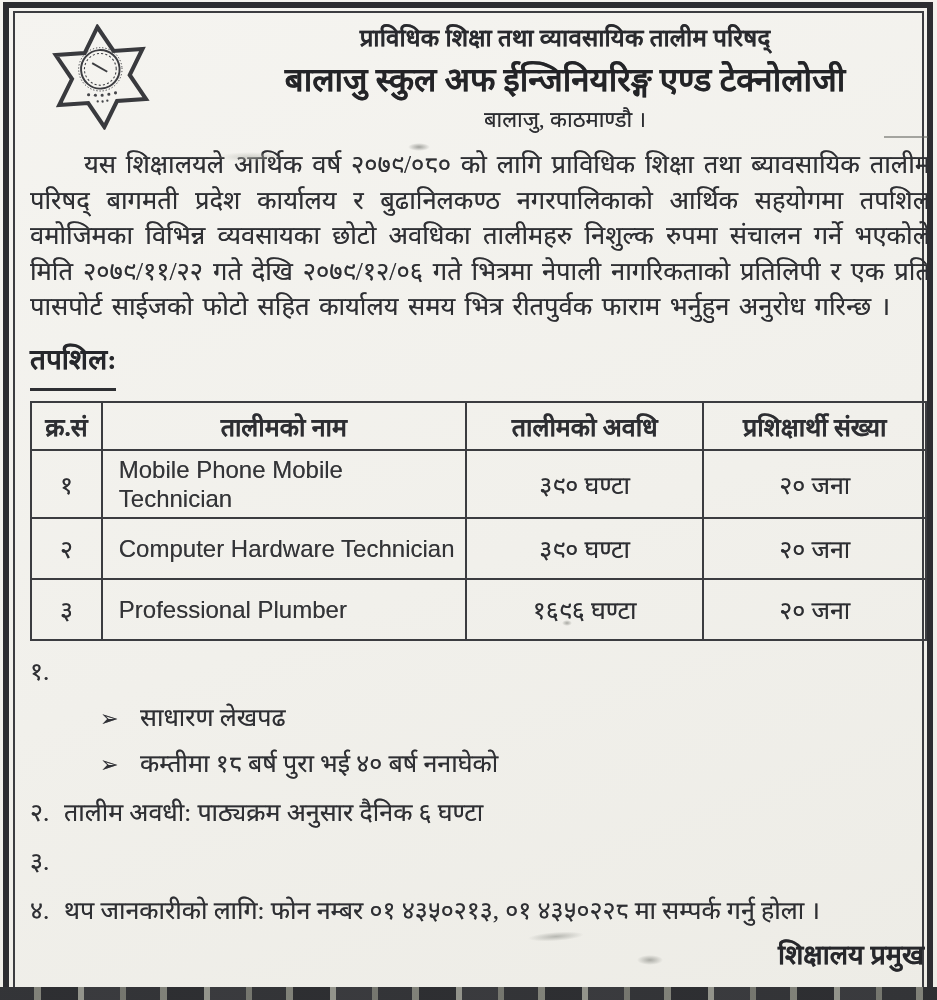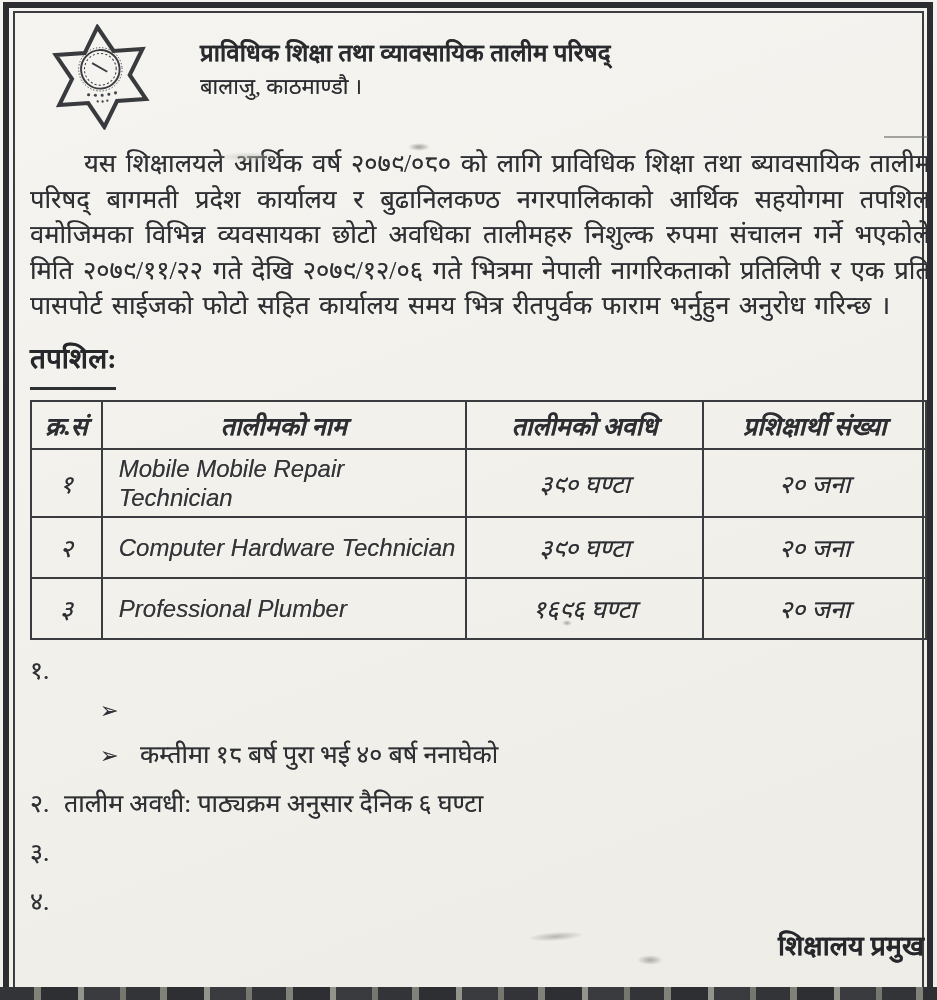--- a/index.html
+++ b/index.html
@@ -47,7 +47,7 @@
   
   .doc-header{position:relative;padding-top:6px;min-height:118px;}
   .seal{position:absolute;left:12px;top:10px;transform:rotate(-4deg);}
-  .header-text{padding-left:170px;margin-top:15px;}
+  .header-text{padding-left:170px;text-align:center;}
   .org-line{font-size:24px;font-weight:600;letter-spacing:.2px;color:#292a2e;}
   .school-name{font-size:33px;font-weight:700;margin-top:3px;color:#232427;}
   .address-line{font-size:22px;font-weight:400;margin-top:2px;color:#2b2c30;}

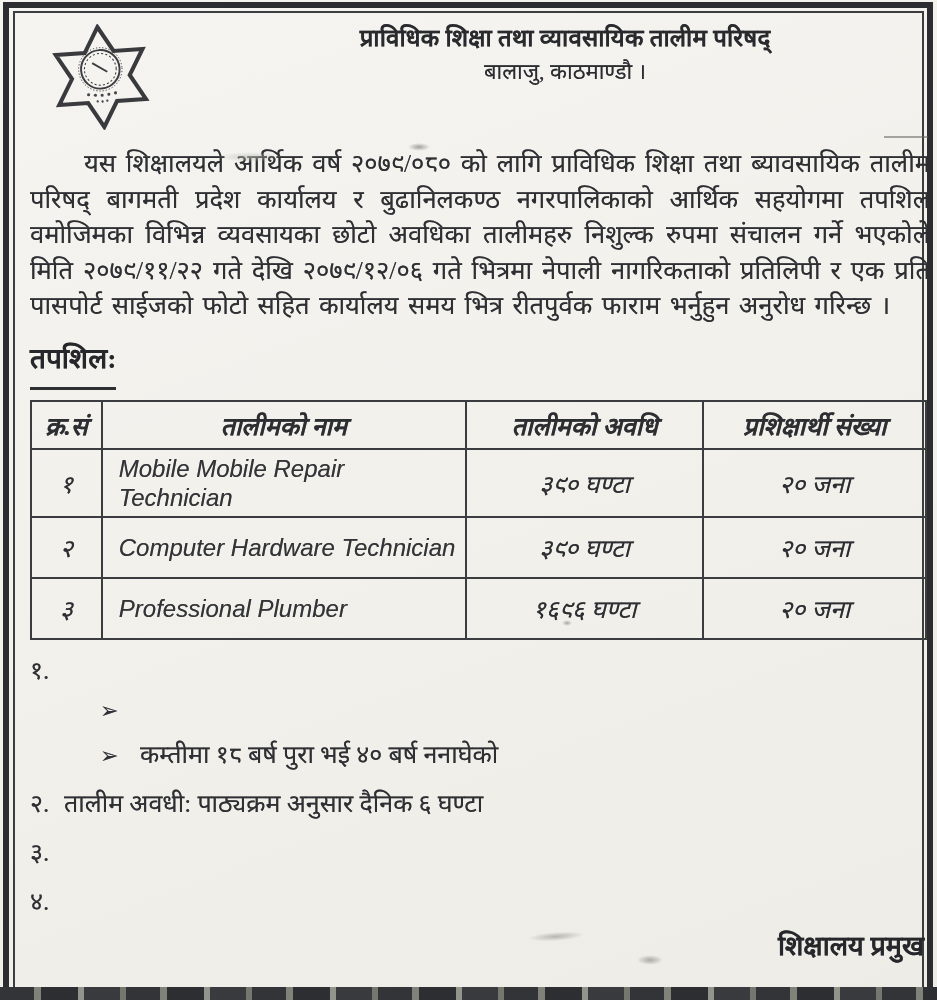--- a/index.html
+++ b/index.html
@@ -146,6 +146,7 @@
       </div>
       <div class="header-text">
         <div class="org-line">प्राविधिक शिक्षा तथा व्यावसायिक तालीम परिषद्</div>
+        <div class="school-name">बालाजु स्कुल अफ ईन्जिनियरिङ्ग एण्ड टेक्नोलोजी</div>
         <div class="address-line">बालाजु, काठमाण्डौ ।</div>
       </div>
     </header>

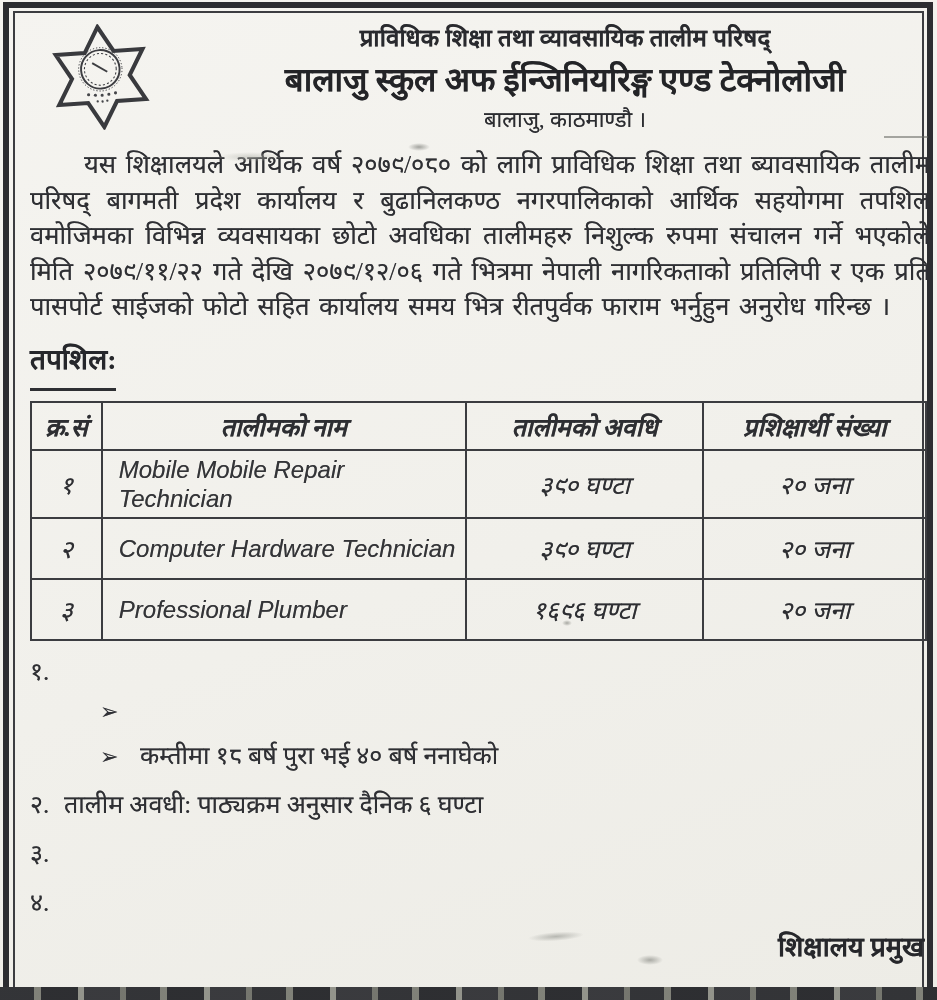--- a/index.html
+++ b/index.html
@@ -74,7 +74,6 @@
   .training-table th,.training-table td{
     border:2px solid #3b3c40;text-align:center;vertical-align:middle;
     padding:4px 6px;
-    font-style:italic;
   }
   .training-table th{font-weight:600;height:48px;}
   .training-table td{height:61px;}

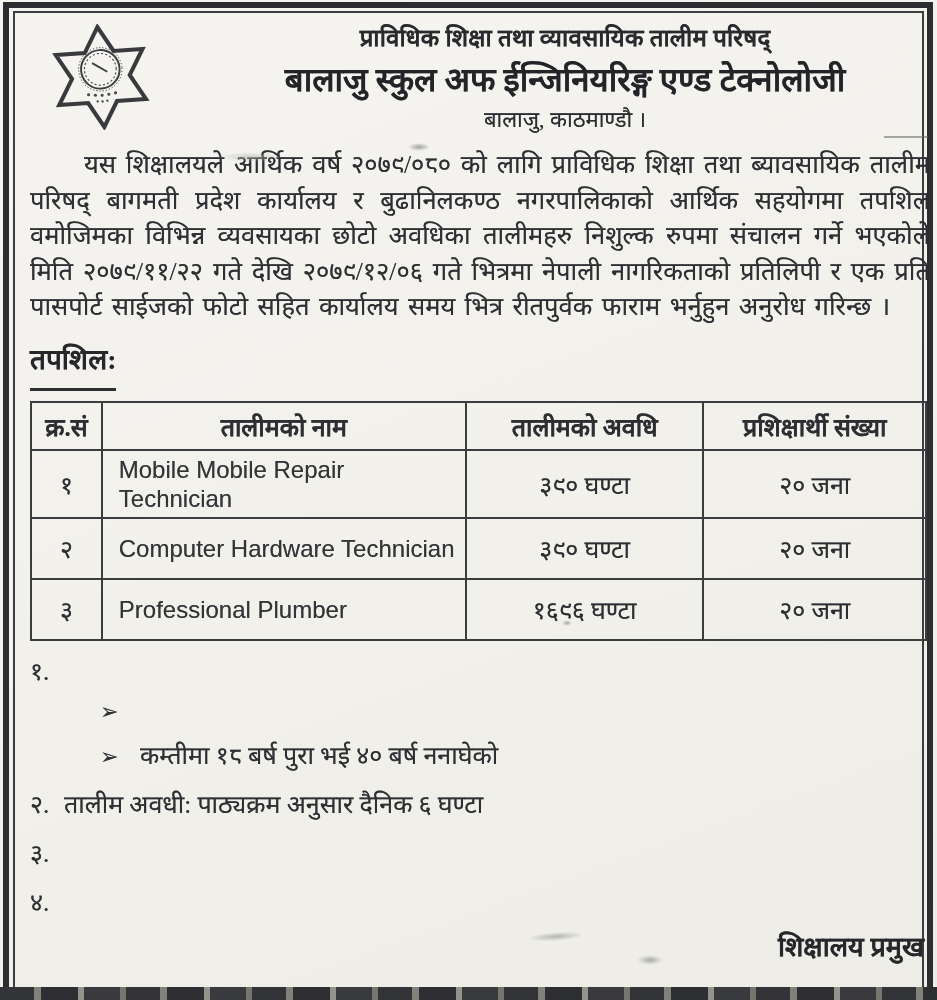--- a/index.html
+++ b/index.html
@@ -169,7 +169,7 @@
       <tbody>
         <tr>
           <td>१</td>
-          <td class="name-cell">Mobile Mobile Repair Technician</td>
+          <td class="name-cell">Mobile Phone Mobile Technician</td>
           <td>३९० घण्टा</td>
           <td>२० जना</td>
         </tr>

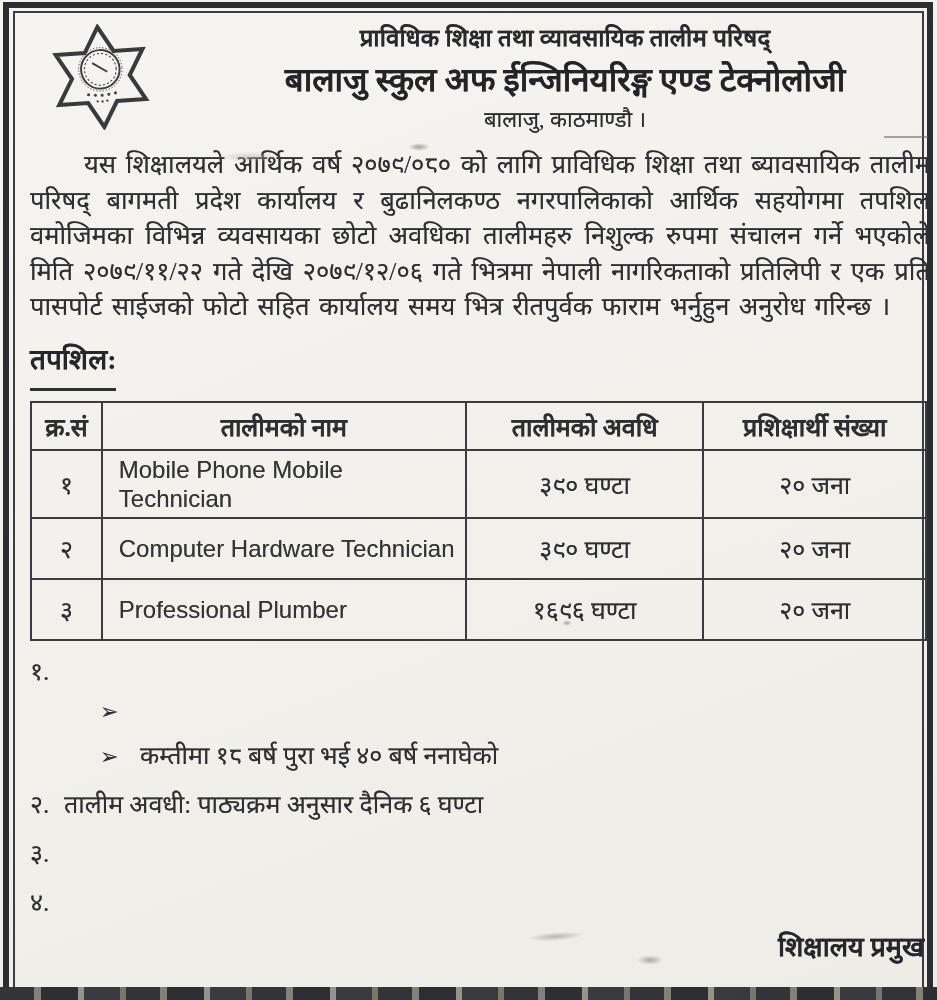--- a/index.html
+++ b/index.html
@@ -195,6 +195,7 @@
       </div>
       <div class="bullet-row">
         <span class="bullet-glyph">➢</span>
+        <span>साधारण लेखपढ</span>
       </div>
       <div class="bullet-row">
         <span class="bullet-glyph">➢</span>

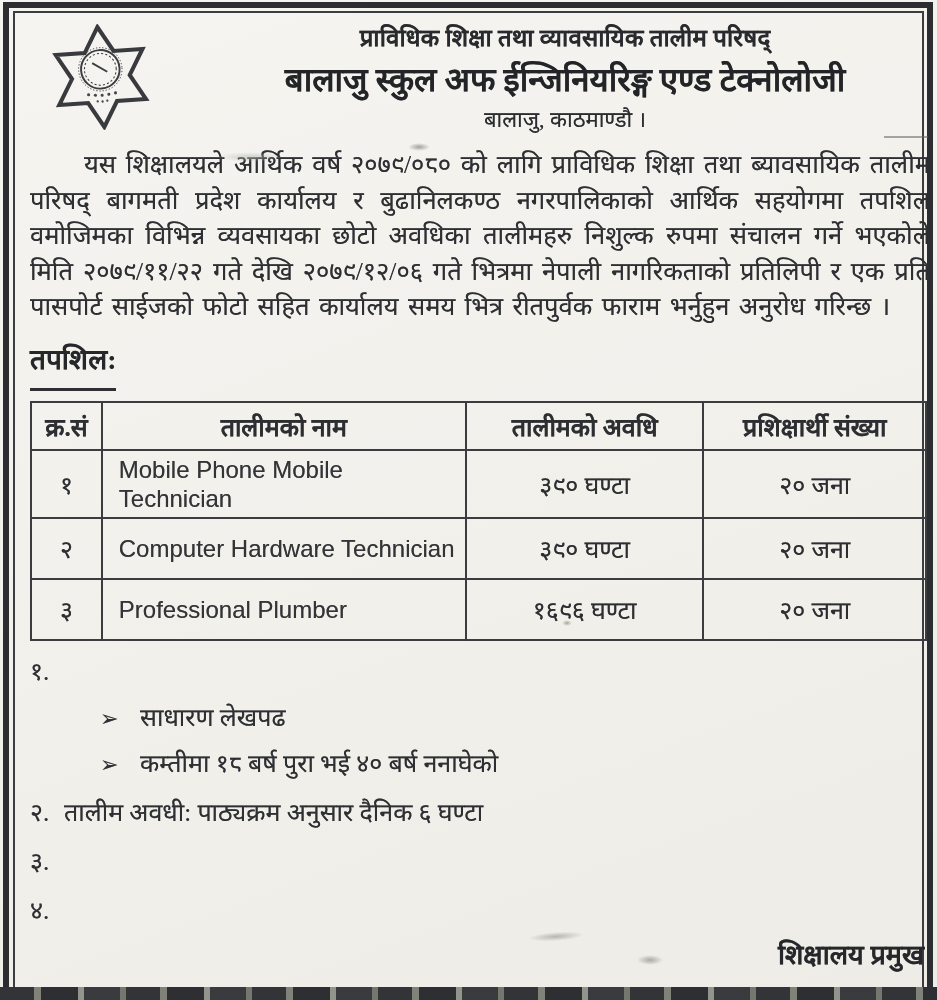--- a/index.html
+++ b/index.html
@@ -213,6 +213,7 @@
 
       <div class="note-row note-gap">
         <span class="note-num">४.</span>
+        <span class="note-text">थप जानकारीको लागि: फोन नम्बर ०१ ४३५०२१३, ०१ ४३५०२२८ मा सम्पर्क गर्नु होला ।</span>
       </div>
 
     </div>

